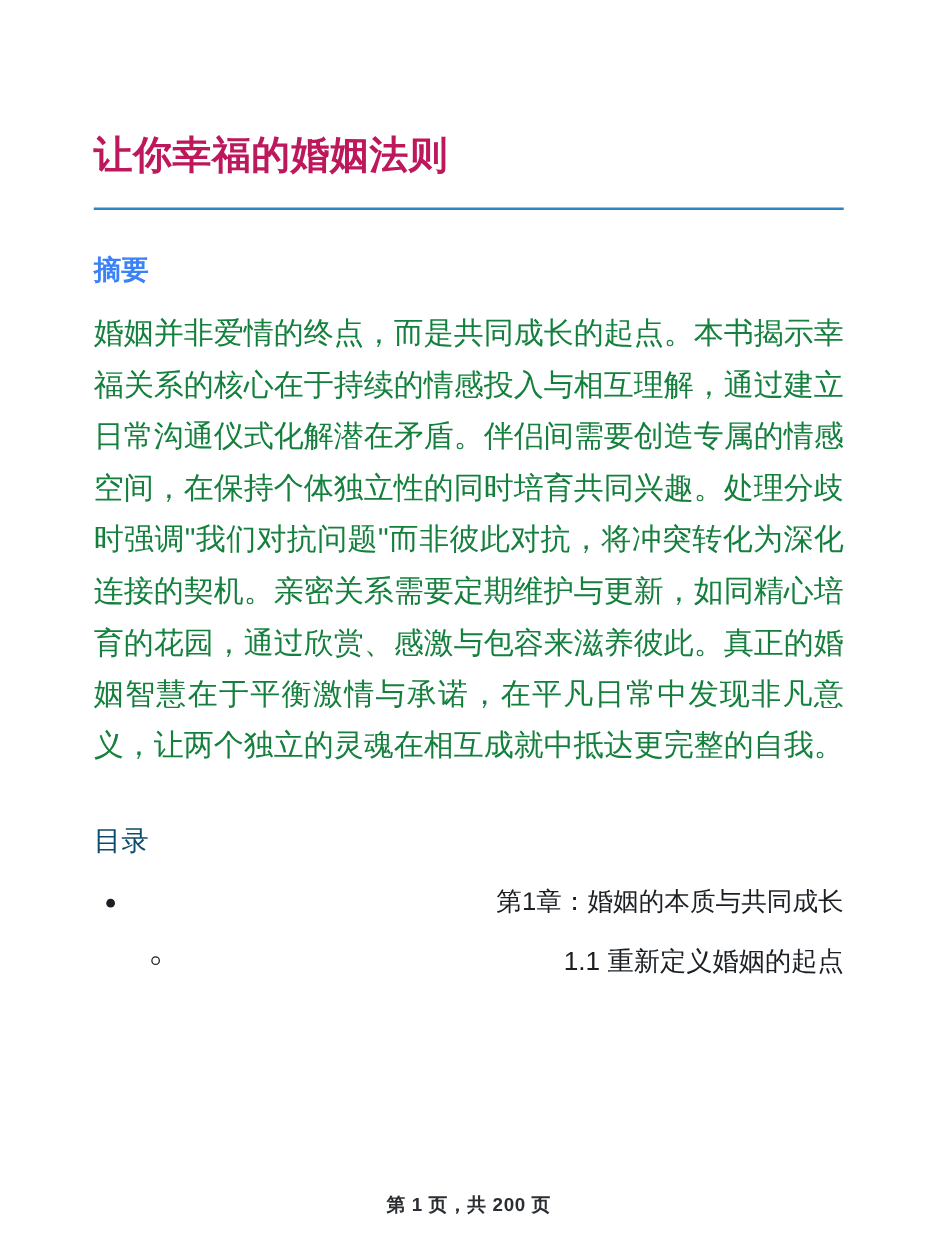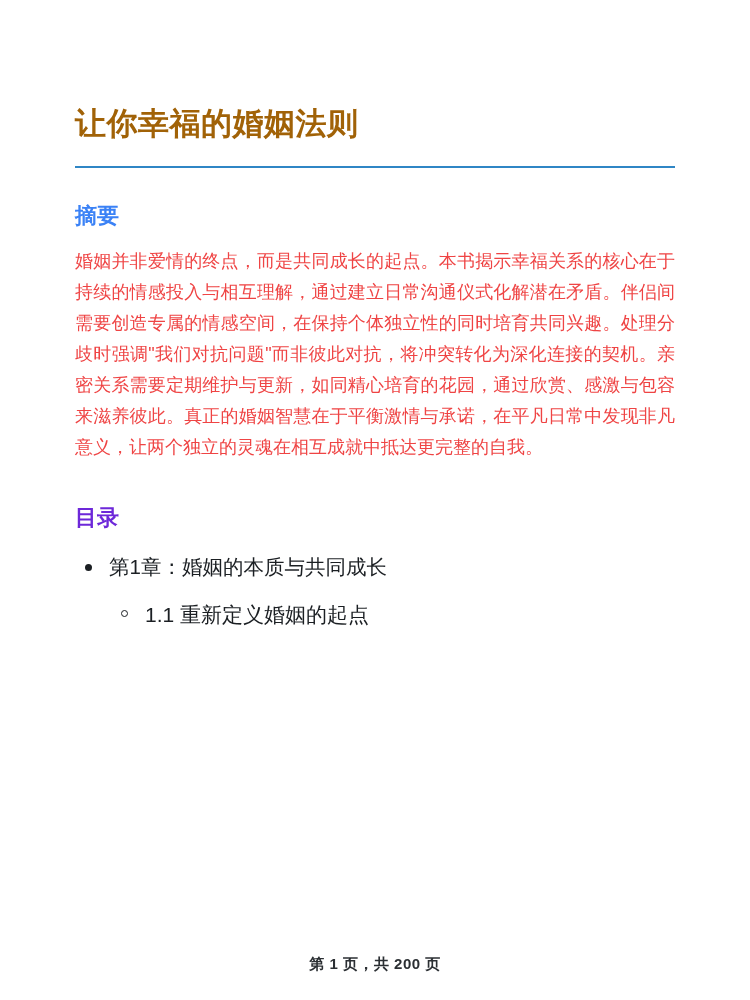--- a/index.html
+++ b/index.html
@@ -27,7 +27,7 @@
   .doc-title {
     font-size: 31px;
     font-weight: bold;
-    color: #a16207;
+    color: #be185d;
     letter-spacing: 0.5px;
     margin: 0 0 22px 0;
     line-height: 1.25;

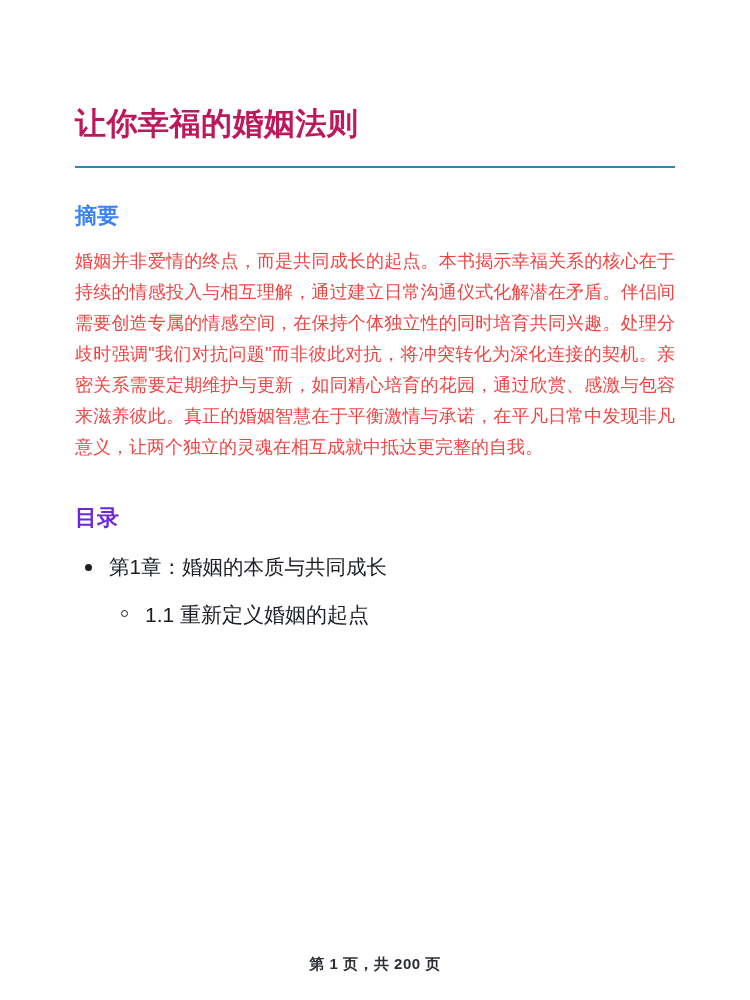--- a/index.html
+++ b/index.html
@@ -46,9 +46,9 @@
     line-height: 1.3;
   }
   .abstract-body {
-    font-size: 18px;
+    font-size: 24px;
     line-height: 1.72;
-    color: #ef4444;
+    color: #15803d;
     margin: 0 0 40px 0;
     text-align: justify;
     text-justify: inter-ideograph;

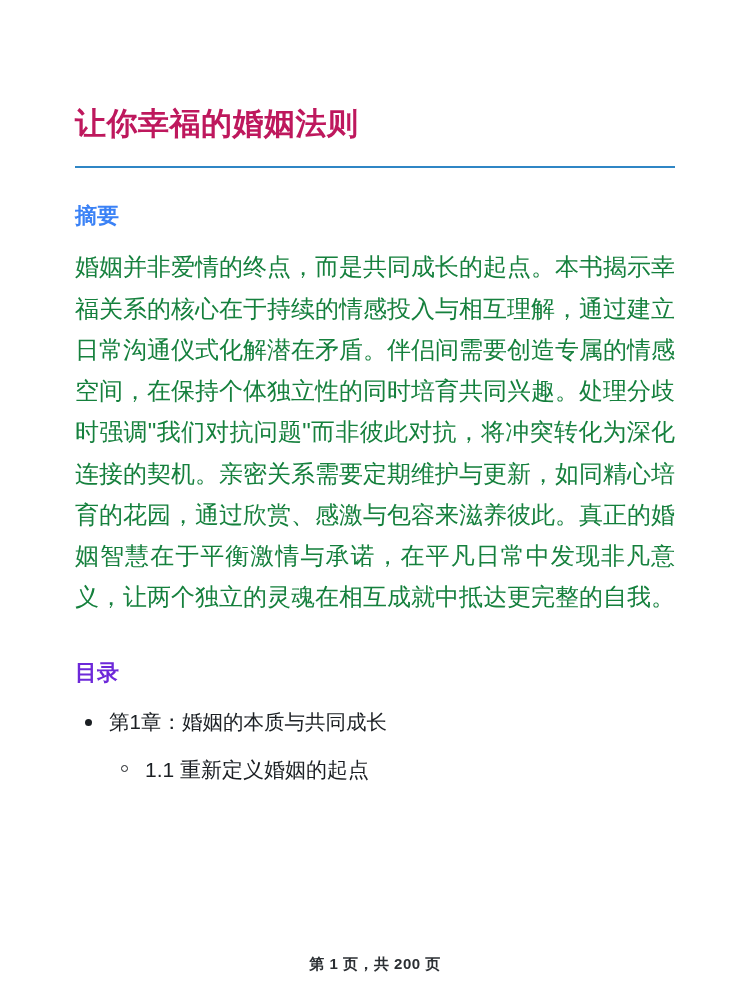--- a/index.html
+++ b/index.html
@@ -55,8 +55,8 @@
   }
   .toc-heading {
     font-size: 22px;
-    font-weight: bold;
-    color: #6d28d9;
+    font-weight: normal;
+    color: #0c4a6e;
     margin: 0 0 18px 0;
   }
   ul.toc-level1 {

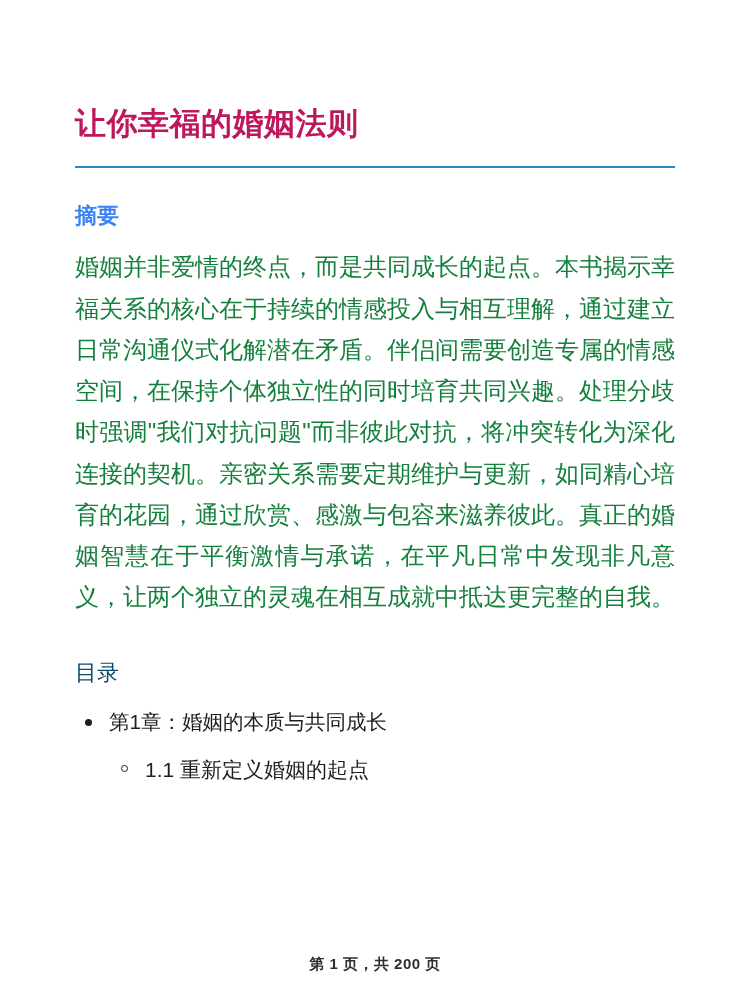--- a/index.html
+++ b/index.html
@@ -71,6 +71,7 @@
     line-height: 1.6;
     margin-bottom: 16px;
     color: #1b1f23;
+    text-align: right;
   }
   ul.toc-level1 > li.toc-item-l1::before {
     content: "";

